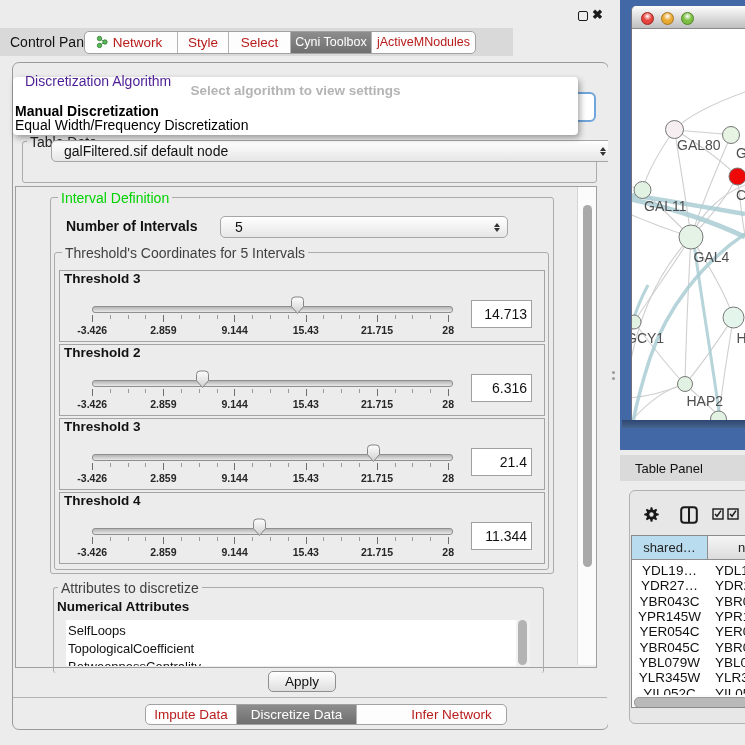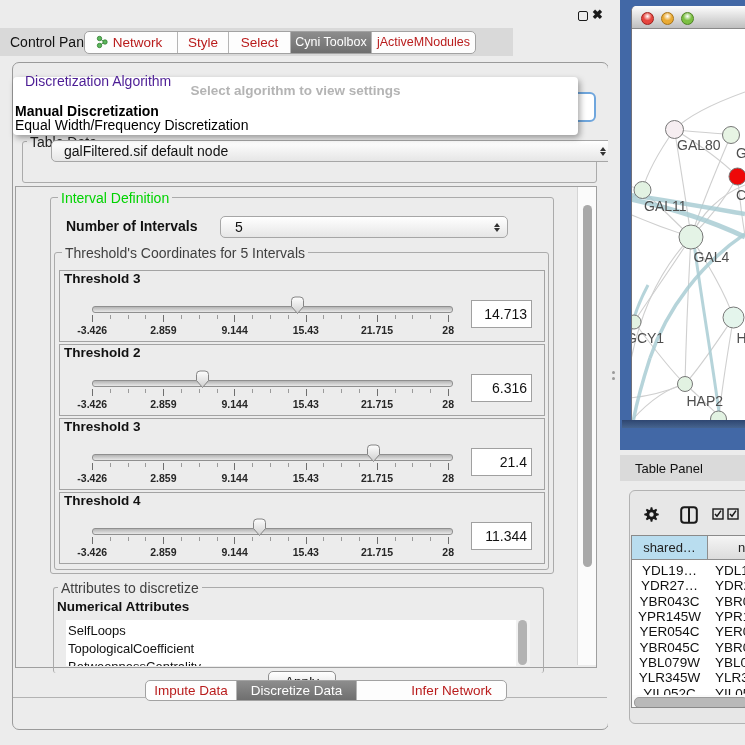--- a/index.html
+++ b/index.html
@@ -195,7 +195,7 @@
   <div class="abs" style="left:268px;top:671px;width:66px;height:19px;background:linear-gradient(#ffffff,#dedede);border:1px solid #8f8f8f;border-radius:5px;text-align:center;line-height:19px;font-size:13.5px;color:#111;">Apply</div>
   <div class="abs" style="left:13px;top:697px;width:594px;height:1px;background:#b3b3b3;"></div>
 
-  <div class="abs tabbar" style="left:145px;top:680px;height:19px;">
+  <div class="abs tabbar" style="left:145px;top:704px;height:19px;">
     <div class="tb" style="width:90px;line-height:19px;">Impute Data</div>
     <div class="tb sel" style="width:119px;line-height:19px;">Discretize Data</div>
     <div class="tb" style="width:109px;line-height:19px;padding-left:40px;">Infer Network</div>

